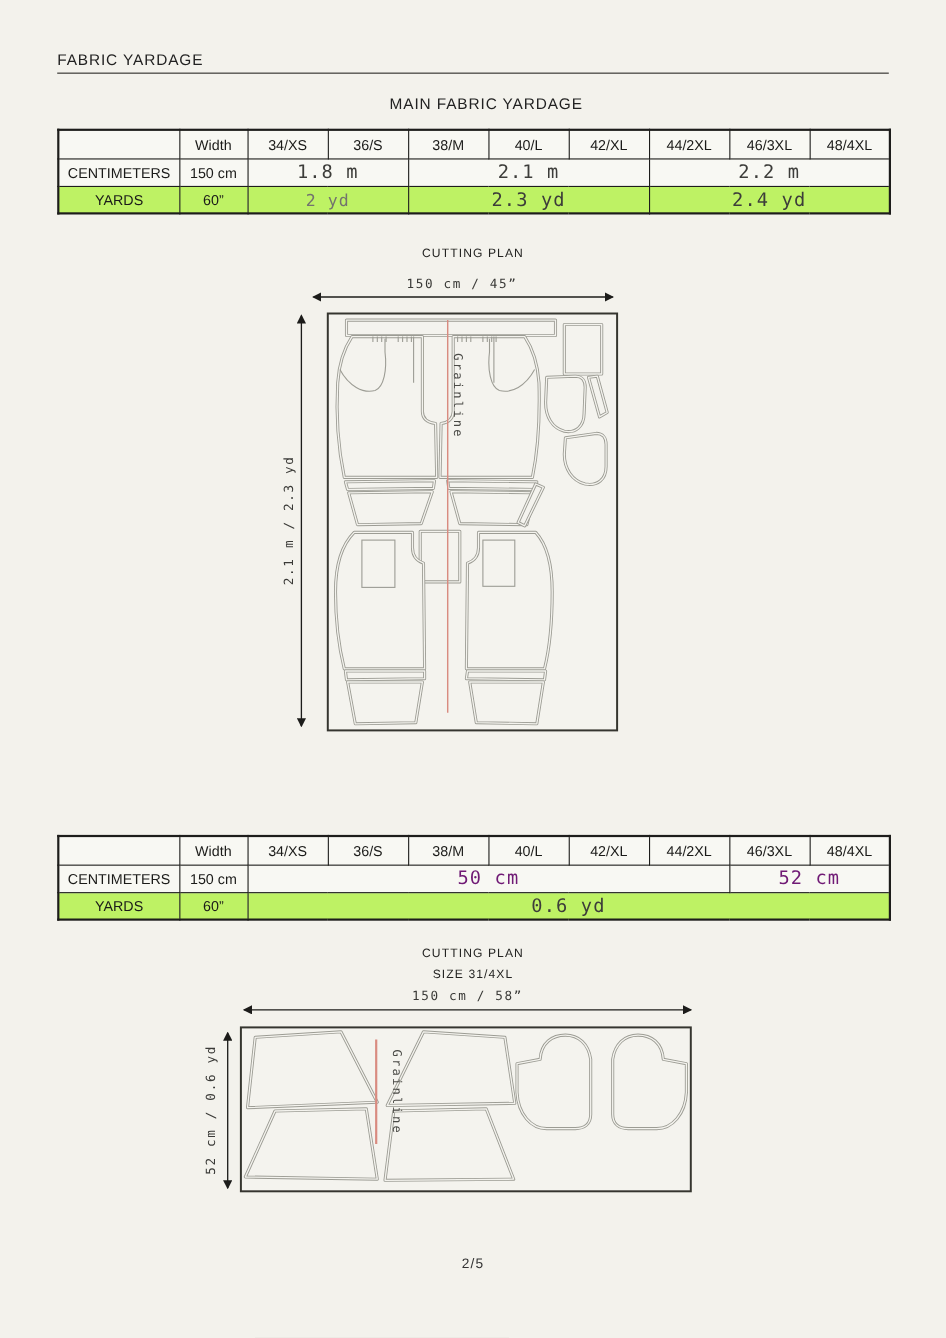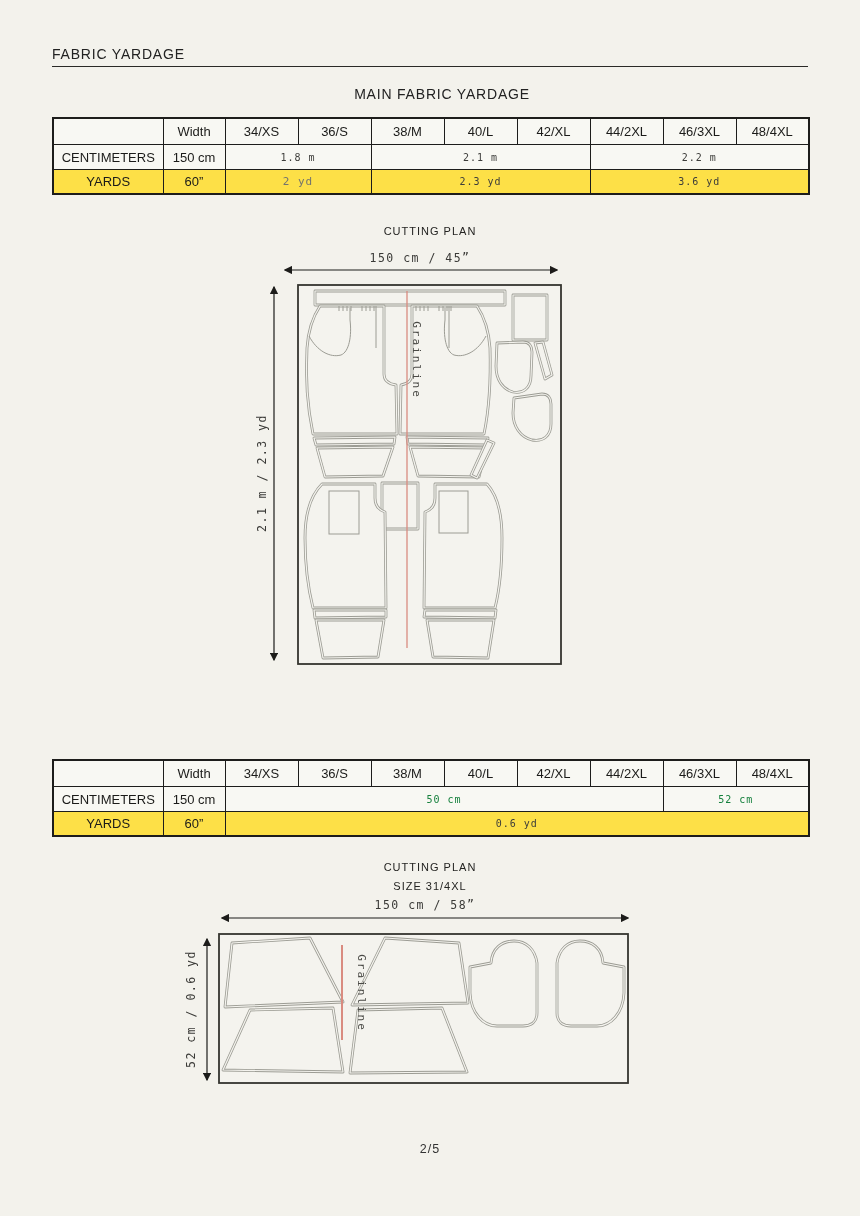--- a/index.html
+++ b/index.html
@@ -27,7 +27,7 @@
   tr.yd td{height:23px;background:#fde047;}
   td.lbl,th.lbl{font-size:13px;color:#1b1b19;}
   td.left{text-align:left;padding-left:7px;}
-  td.val{font-family:"DejaVu Sans Mono",monospace;font-size:10px;color:#3d3d3a;letter-spacing:1px;}
+  td.val{font-family:"DejaVu Sans Mono",monospace;font-size:17px;color:#3d3d3a;letter-spacing:1px;}
   td.val.dim{color:#15803d;}
   td.val.small{font-size:11px;color:#73736e;}
 

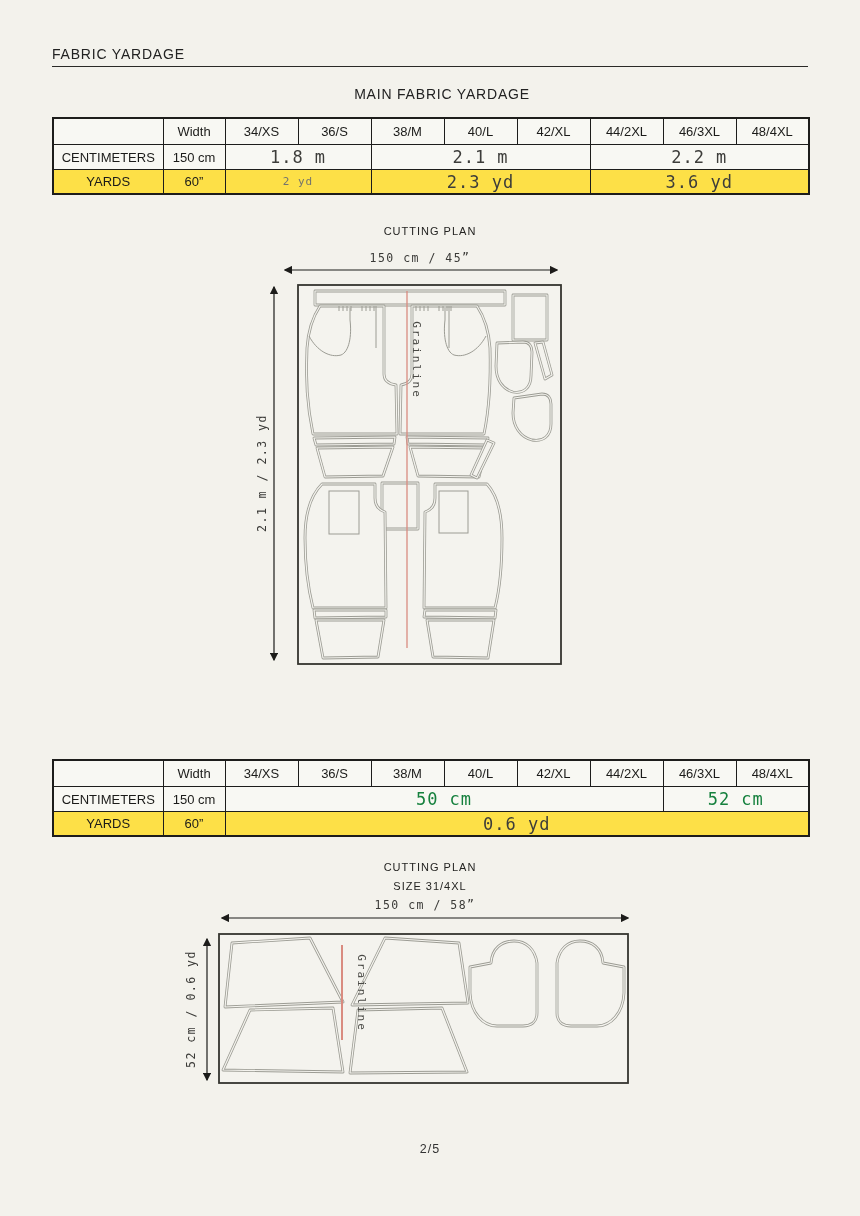--- a/index.html
+++ b/index.html
@@ -24,7 +24,7 @@
   col.c-label{width:110px;} col.c-width{width:62px;} col.c-size{width:73px;}
   tr.hd th{height:25px;font-size:13px;color:#1b1b19;}
   tr.cm td{height:24px;margin-left:20px;}
-  tr.yd td{height:23px;background:#fde047;}
+  tr.yd td{height:23px;background:#bef264;}
   td.lbl,th.lbl{font-size:13px;color:#1b1b19;}
   td.left{text-align:left;padding-left:7px;}
   td.val{font-family:"DejaVu Sans Mono",monospace;font-size:17px;color:#3d3d3a;letter-spacing:1px;}

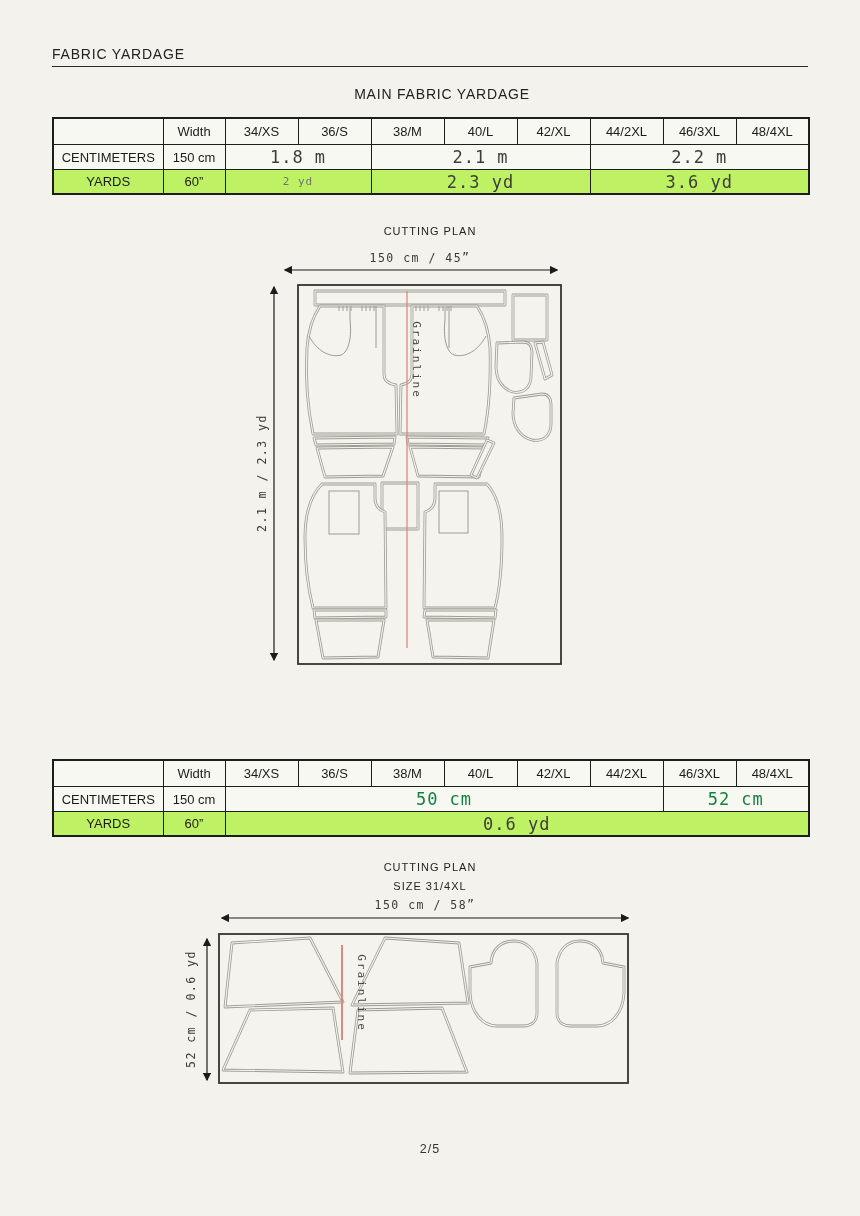--- a/index.html
+++ b/index.html
@@ -29,7 +29,7 @@
   td.left{text-align:left;padding-left:7px;}
   td.val{font-family:"DejaVu Sans Mono",monospace;font-size:17px;color:#3d3d3a;letter-spacing:1px;}
   td.val.dim{color:#15803d;}
-  td.val.small{font-size:11px;color:#73736e;}
+  td.val.small{font-size:15px;color:#73736e;}
 
   
   .diagram{position:absolute;}

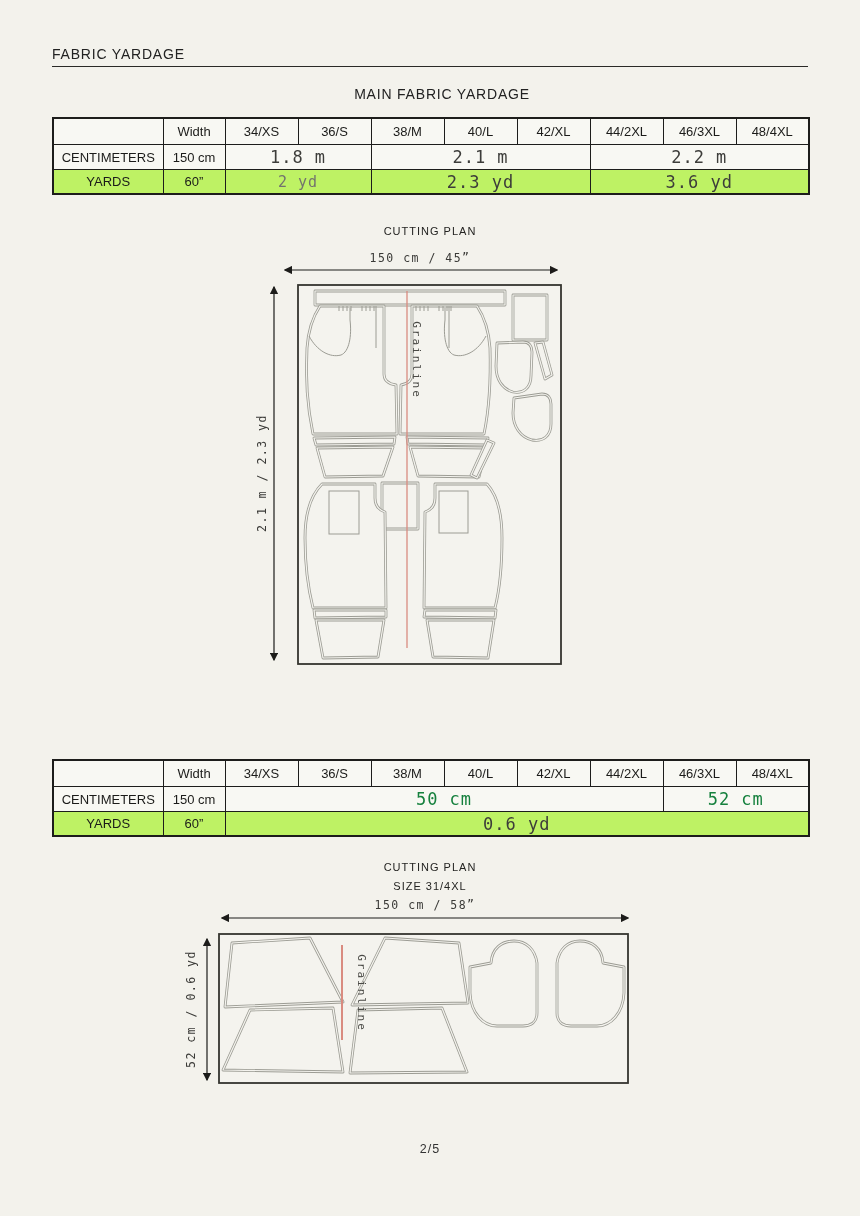--- a/index.html
+++ b/index.html
@@ -101,7 +101,7 @@
         <td class="lbl">60”</td>
         <td class="val small" colspan="2">2 yd</td>
         <td class="val" colspan="3">2.3 yd</td>
-        <td class="val" colspan="3">3.6 yd</td>
+        <td class="val" colspan="3">2.4 yd</td>
       </tr>
     </tbody>
   </table>

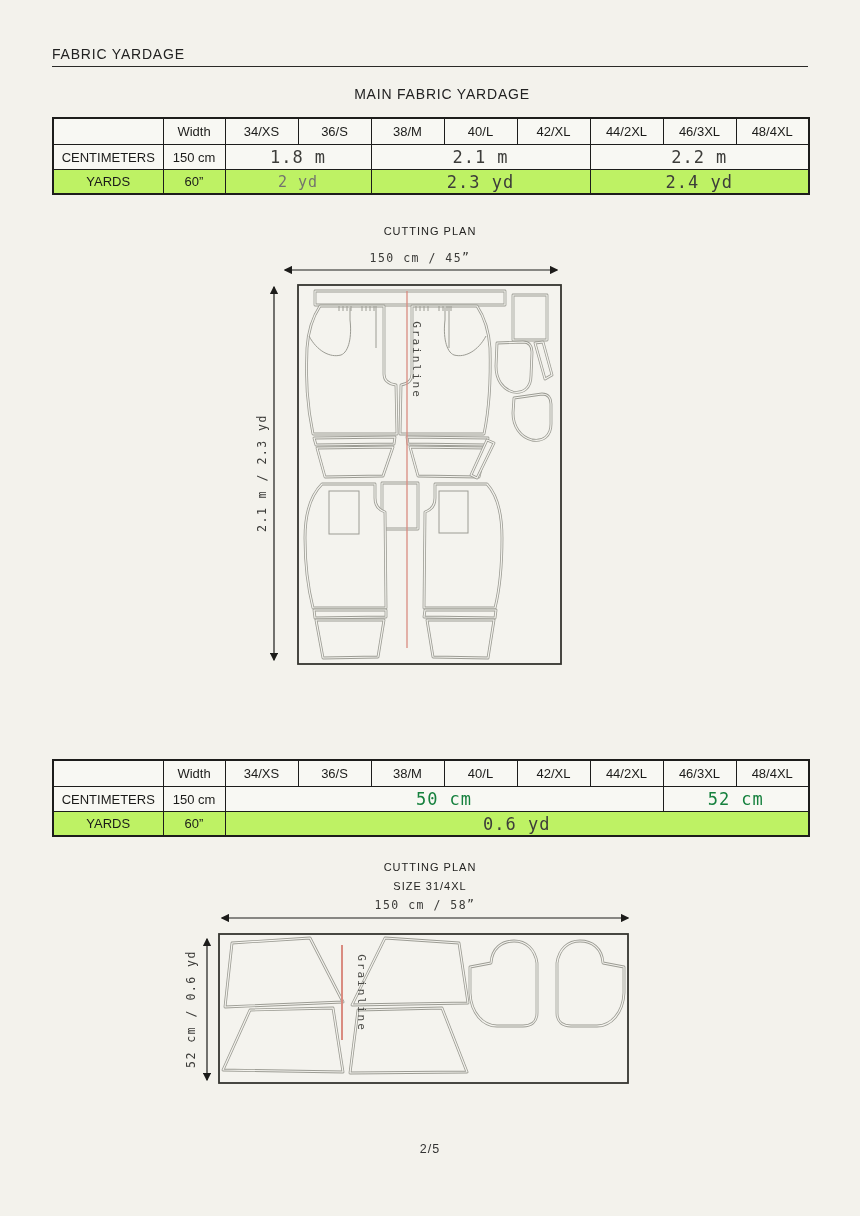--- a/index.html
+++ b/index.html
@@ -28,7 +28,7 @@
   td.lbl,th.lbl{font-size:13px;color:#1b1b19;}
   td.left{text-align:left;padding-left:7px;}
   td.val{font-family:"DejaVu Sans Mono",monospace;font-size:17px;color:#3d3d3a;letter-spacing:1px;}
-  td.val.dim{color:#15803d;}
+  td.val.dim{color:#701a75;}
   td.val.small{font-size:15px;color:#73736e;}
 
   

